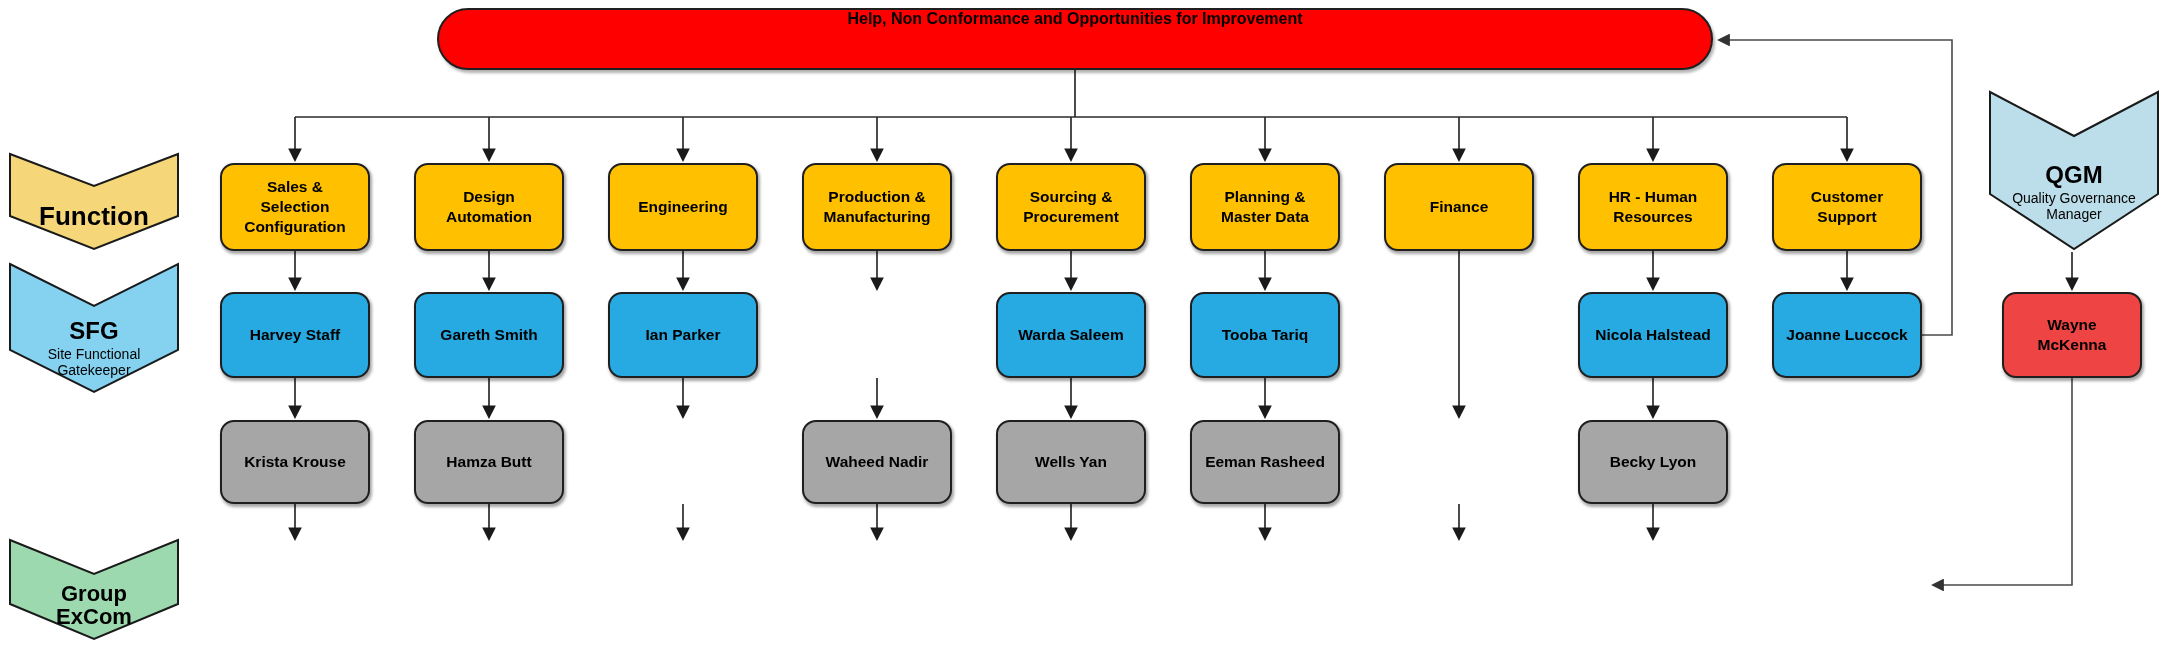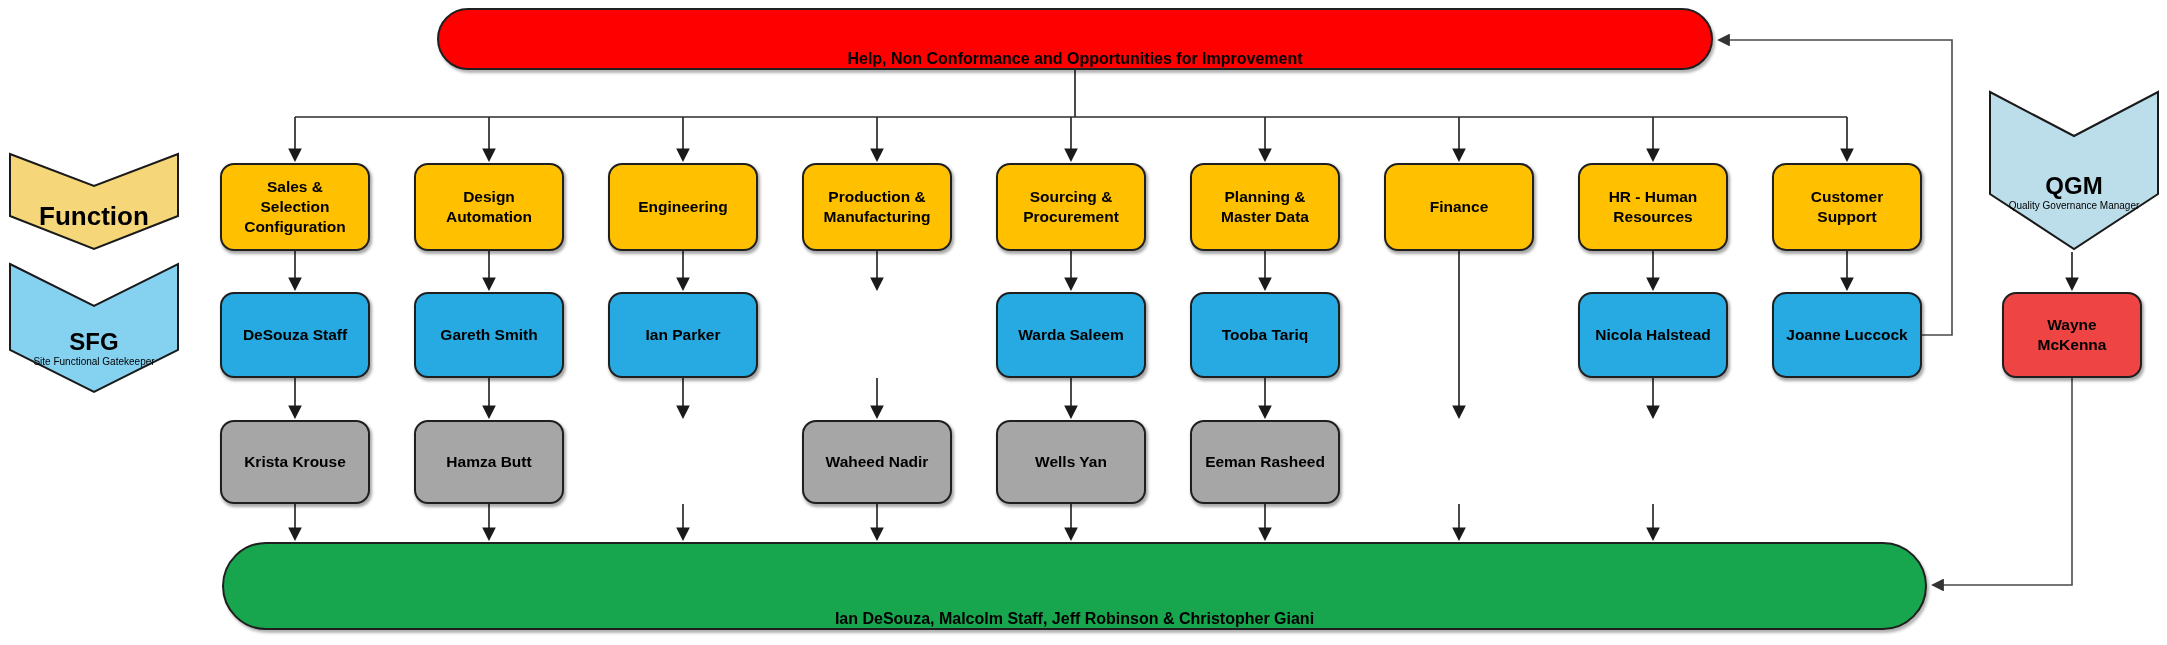--- a/index.html
+++ b/index.html
@@ -30,7 +30,7 @@
   .pill{
     position:absolute;box-sizing:border-box;z-index:2;
     border:2px solid #1f1f1f;
-    display:flex;align-items:flex-end;justify-content:center;text-align:center;
+    display:flex;align-items:flex-start;justify-content:center;text-align:center;
     font-weight:bold;font-size:16px;
     box-shadow:2px 3px 3px rgba(0,0,0,0.3);
   }

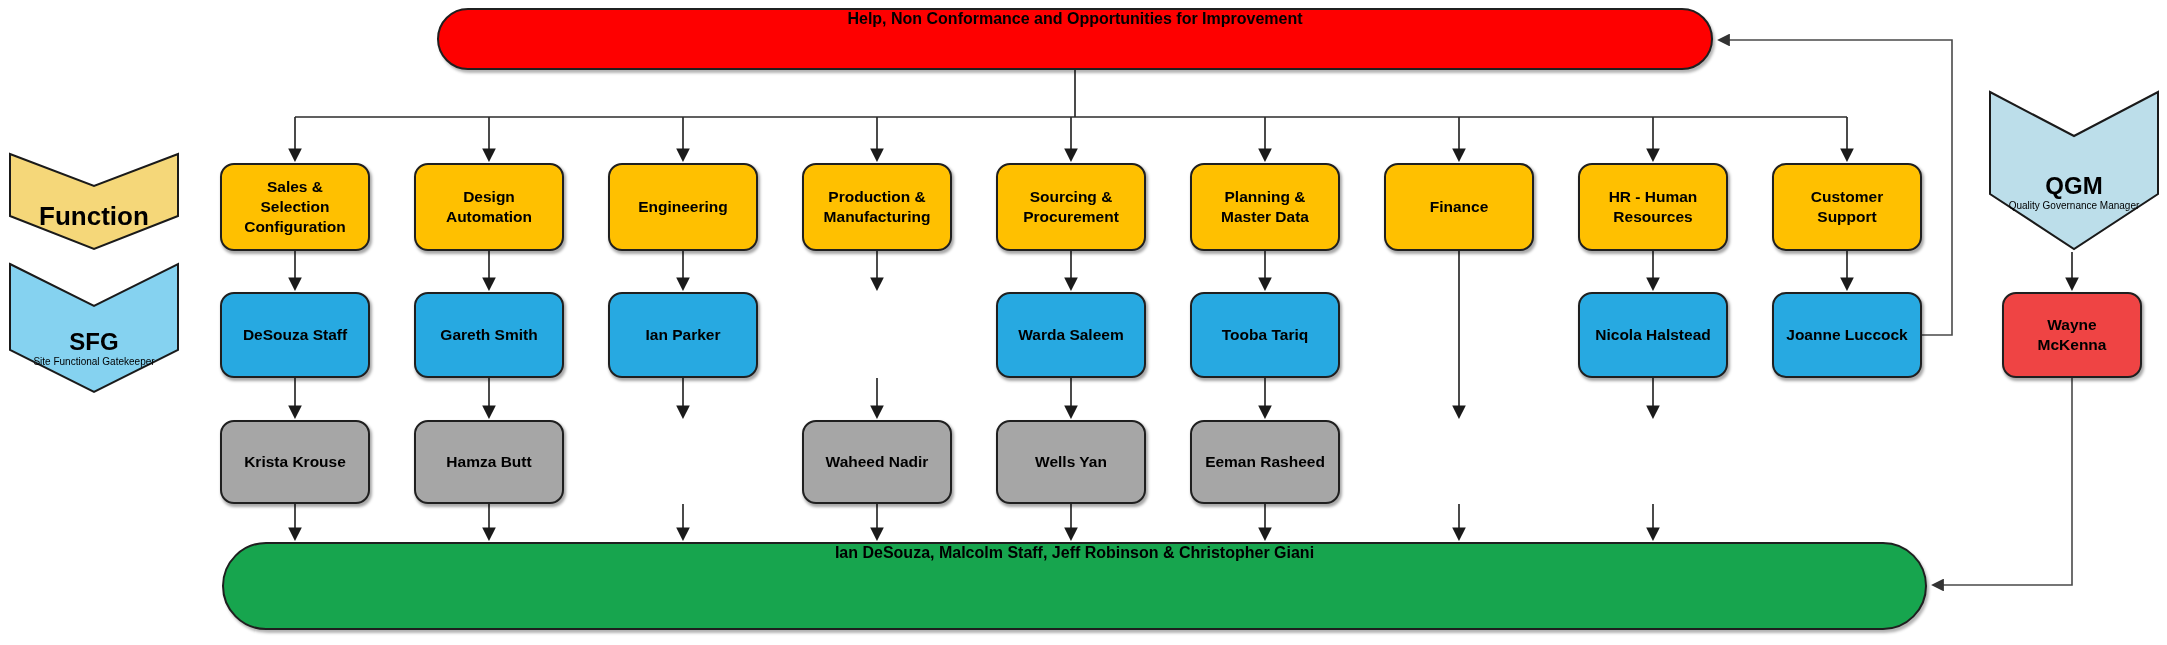--- a/index.html
+++ b/index.html
@@ -44,7 +44,7 @@
     text-align:center;
   }
   .chev-title{font-weight:bold;font-size:24px;line-height:1.05;}
-  .chev-sub{font-size:10px;line-height:1.15;margin-top:2px;padding:0 16px;}
+  .chev-sub{font-size:14px;line-height:1.15;margin-top:2px;padding:0 16px;}
 </style>
 </head>
 <body>

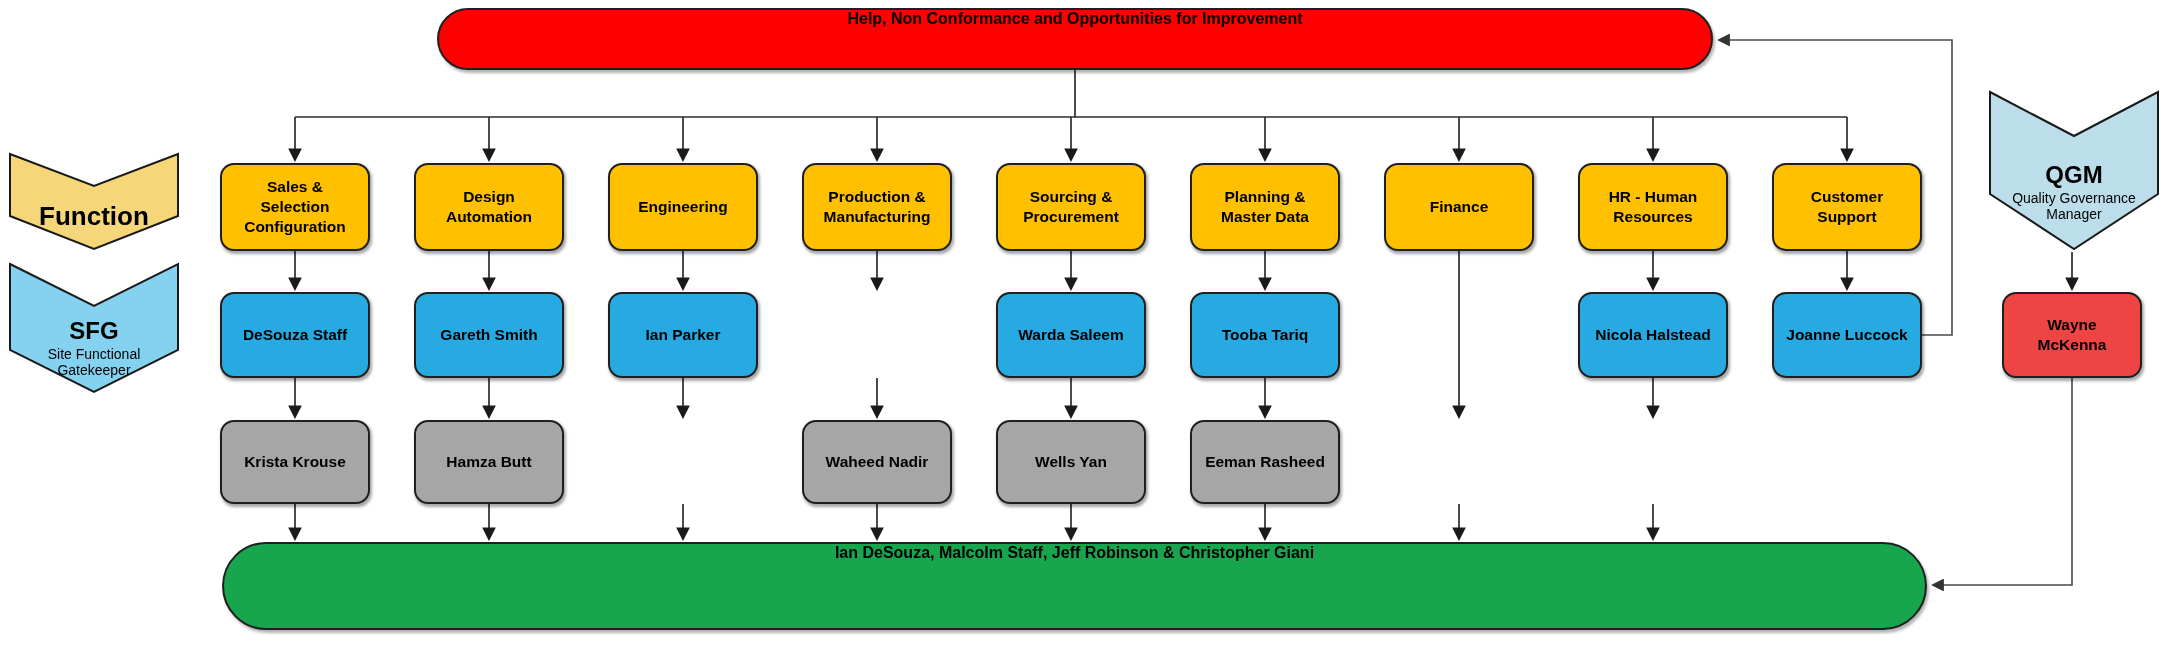--- a/index.html
+++ b/index.html
@@ -148,7 +148,7 @@
   <div class="box r1 ybox" style="left:1578px">HR - Human Resources</div>
   <div class="box r1 ybox" style="left:1772px">Customer Support</div>
 
-  <div class="box r2 bbox" style="left:220px">DeSouza Staff</div>
+  <div class="box r2 bbox" style="left:220px">Harvey Staff</div>
   <div class="box r2 bbox" style="left:414px">Gareth Smith</div>
   <div class="box r2 bbox" style="left:608px">Ian Parker</div>
   <div class="box r2 bbox" style="left:996px">Warda Saleem</div>

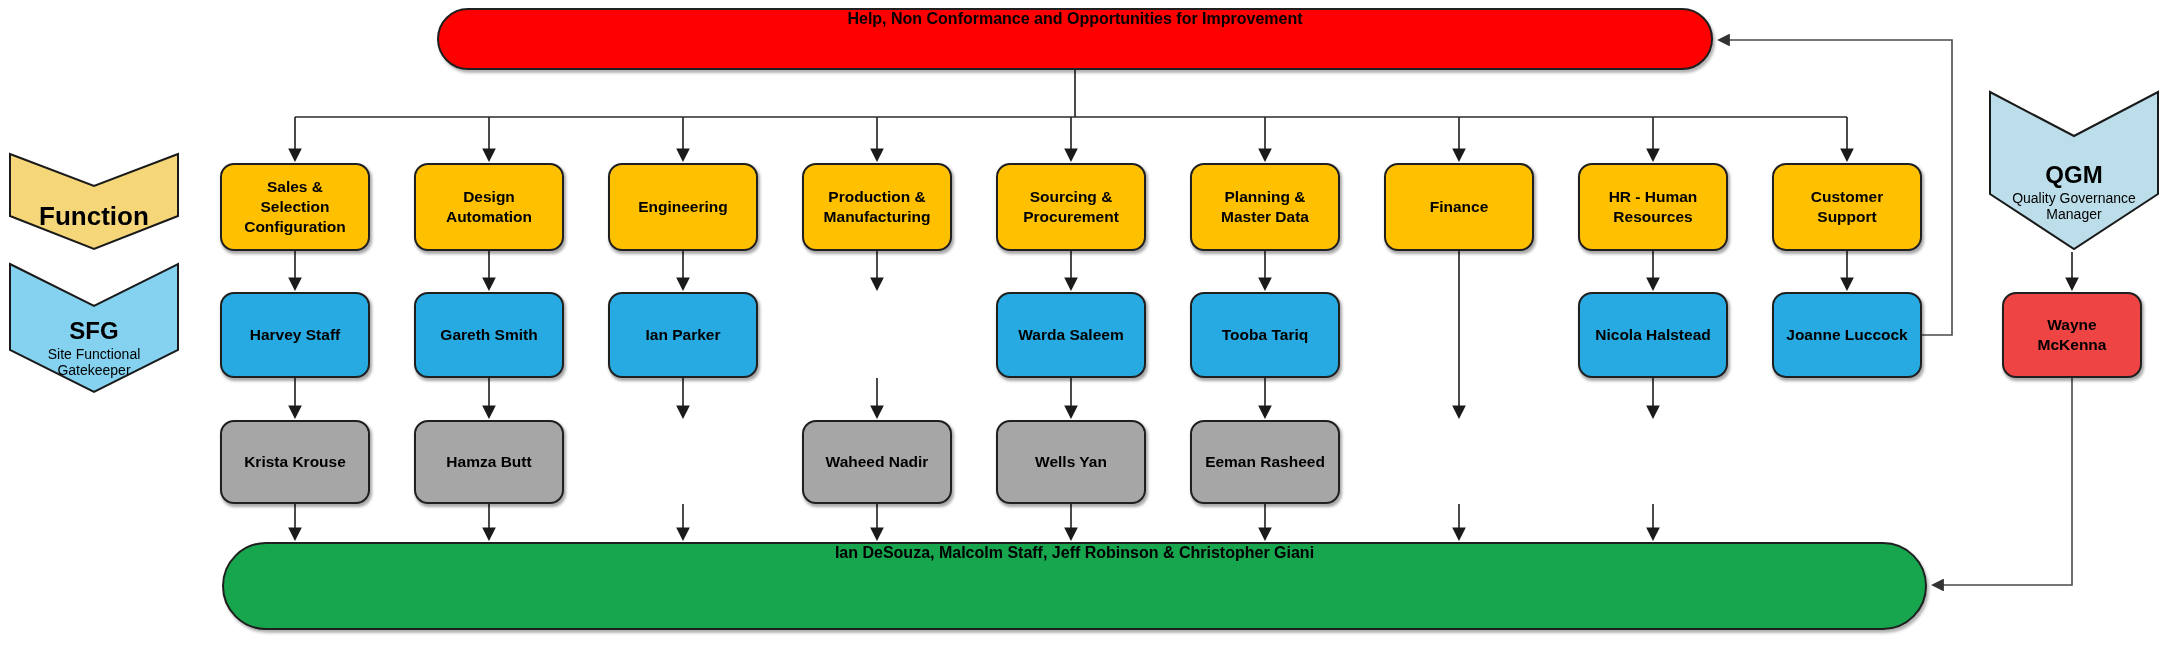--- a/index.html
+++ b/index.html
@@ -161,6 +161,7 @@
   <div class="box r3 gbox" style="left:802px">Waheed Nadir</div>
   <div class="box r3 gbox" style="left:996px">Wells Yan</div>
   <div class="box r3 gbox" style="left:1190px">Eeman Rasheed</div>
+  <div class="box r3 gbox" style="left:1578px">Becky Lyon</div>
 
   <div class="pill green">
     <span>Ian DeSouza, Malcolm Staff, Jeff Robinson &amp; Christopher Giani</span>

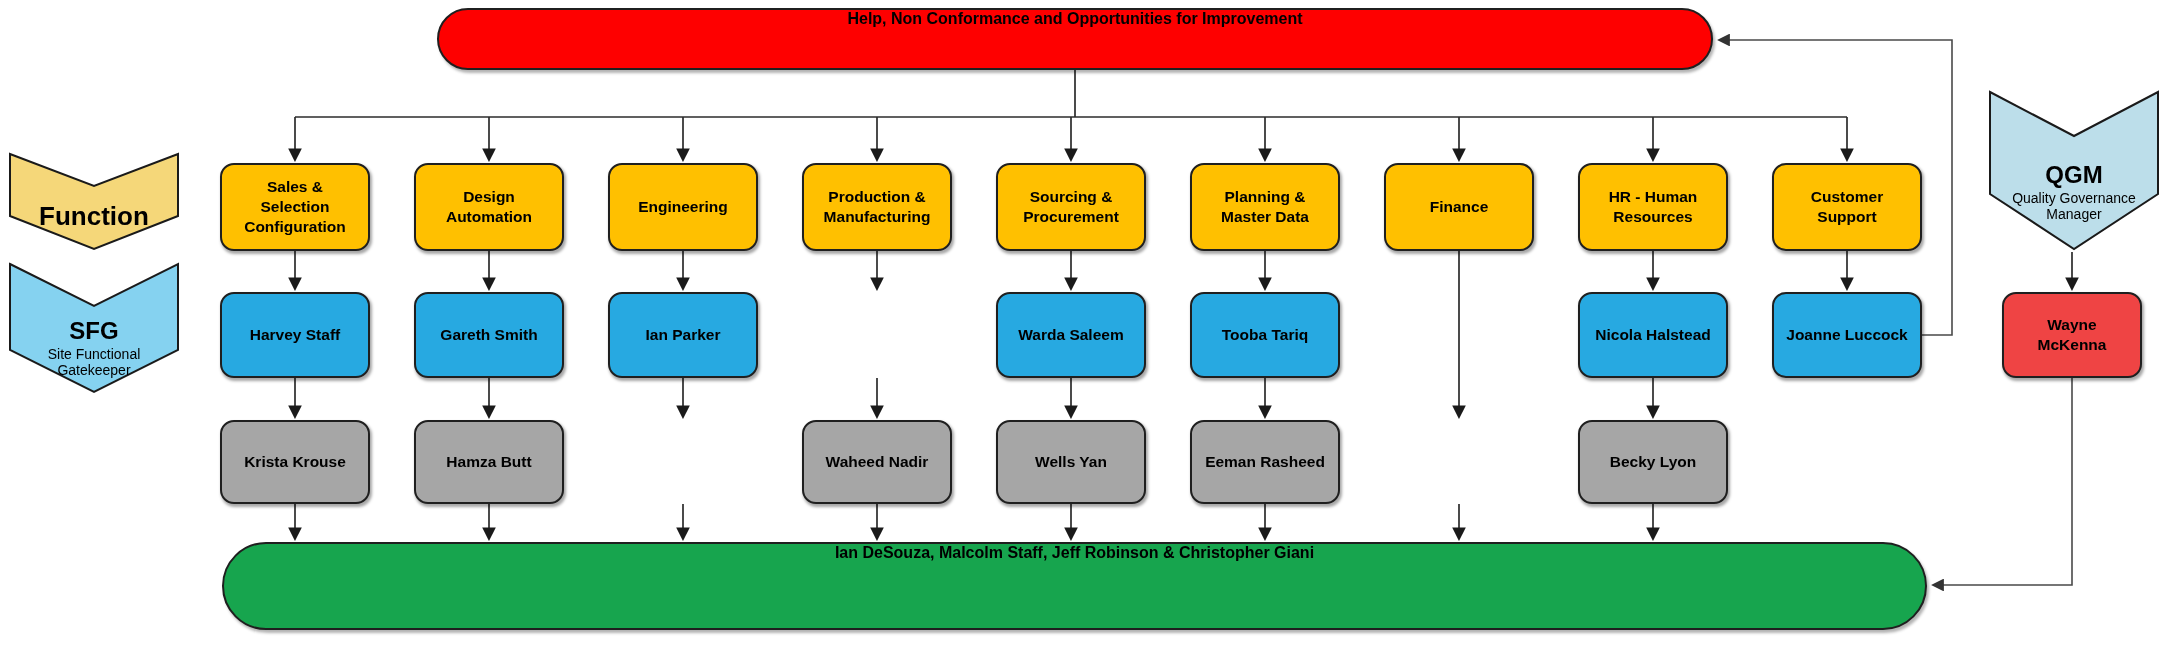--- a/index.html
+++ b/index.html
@@ -163,9 +163,6 @@
   <div class="box r3 gbox" style="left:1190px">Eeman Rasheed</div>
   <div class="box r3 gbox" style="left:1578px">Becky Lyon</div>
 
-  <div class="pill green">
-    <span>Ian DeSouza, Malcolm Staff, Jeff Robinson &amp; Christopher Giani</span>
-  </div>
 
   <div class="chev" style="left:1988px;top:90px;width:172px;height:162px">
     <svg width="172" height="162" viewBox="0 0 172 162">

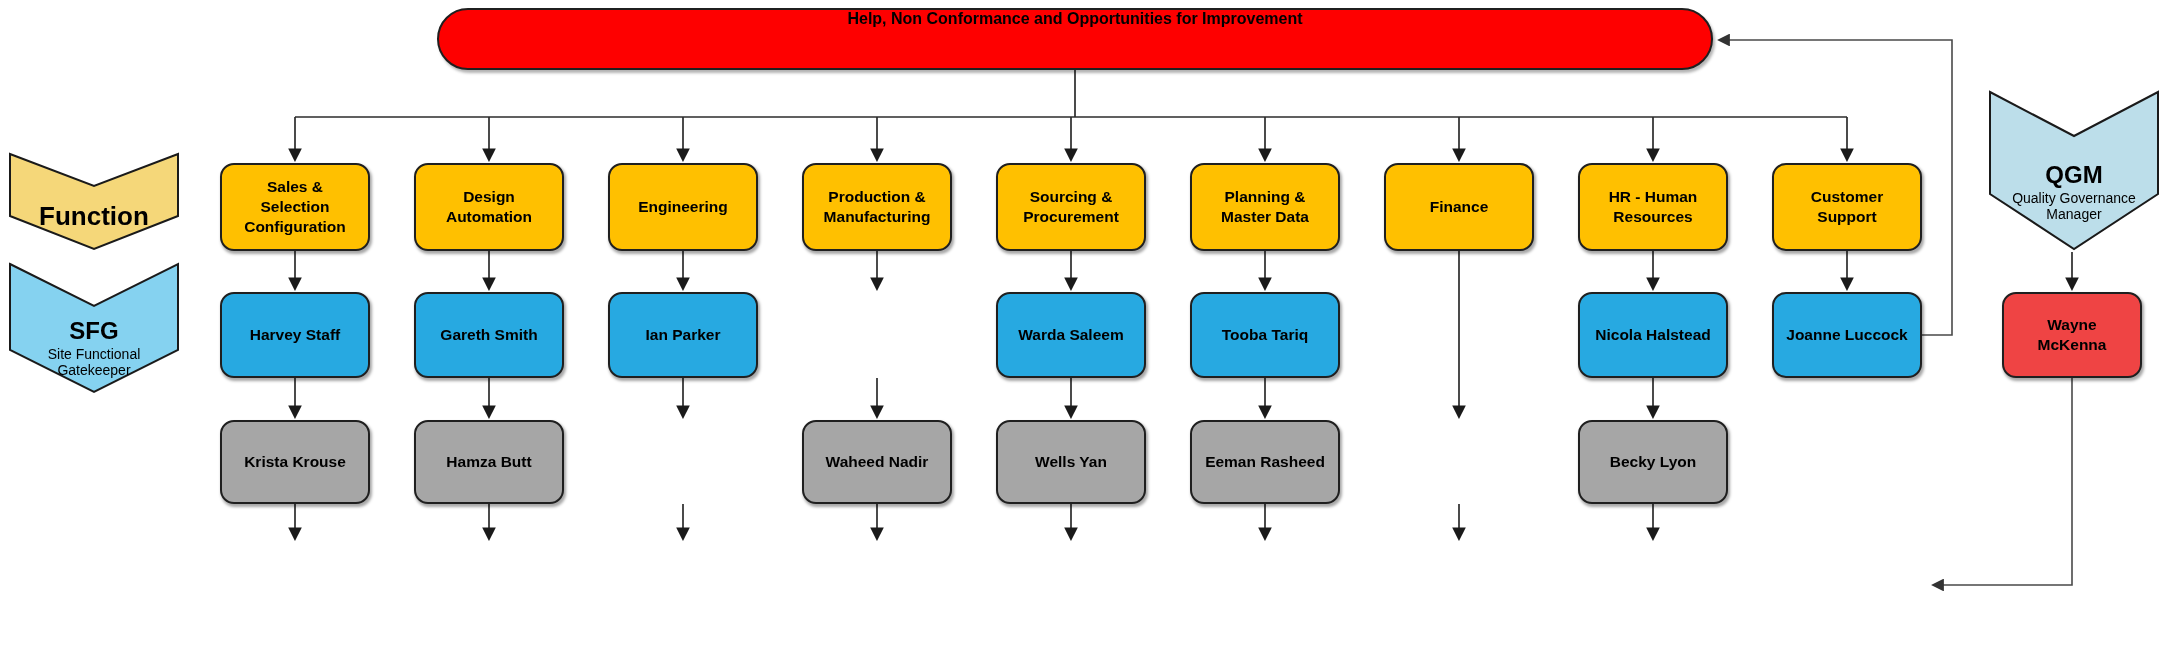--- a/index.html
+++ b/index.html
@@ -137,6 +137,14 @@
   </div>
 
 
+  <div class="chev" style="left:8px;top:538px;width:172px;height:104px">
+    <svg width="172" height="104" viewBox="0 0 172 104">
+      <polygon points="2,2 86,36 170,2 170,66 86,101 2,66" fill="#9CD9AE" stroke="#1a1a1a" stroke-width="2"></polygon>
+    </svg>
+    <div class="chev-text" style="padding-top:30px">
+      <div class="chev-title" style="font-size:22px;max-width:110px">Group ExCom</div>
+    </div>
+  </div>
 
   <div class="box r1 ybox" style="left:220px">Sales &amp; Selection Configuration</div>
   <div class="box r1 ybox" style="left:414px">Design Automation</div>

